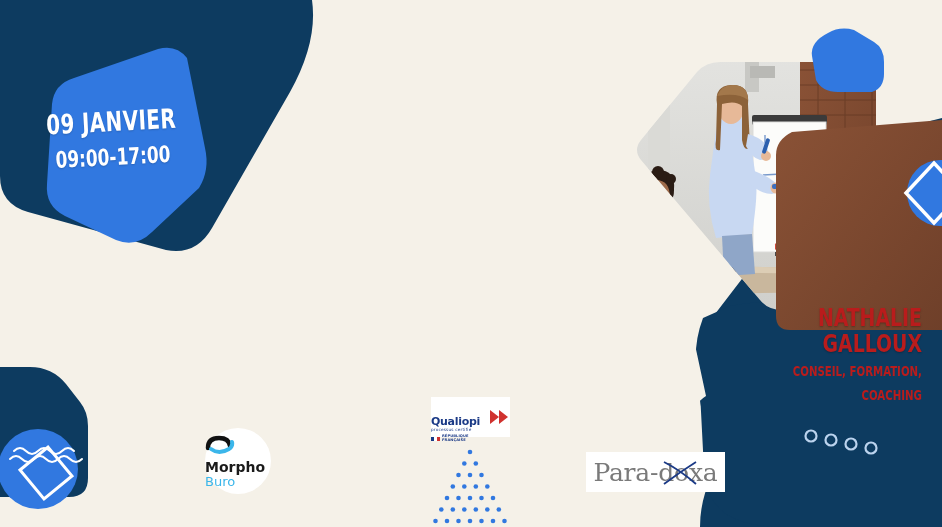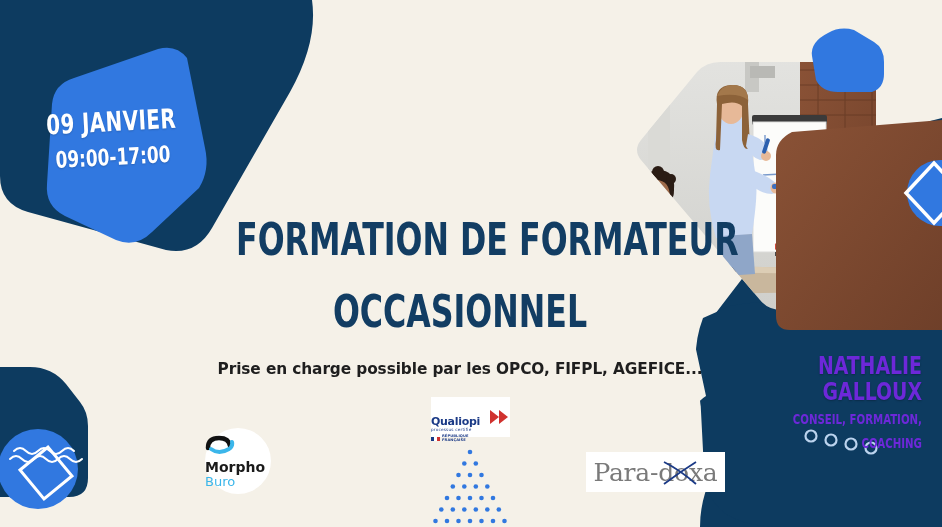--- a/index.html
+++ b/index.html
@@ -354,11 +354,6 @@
     <div class="date-time">09:00-17:00</div>
   </div>
 
-  <div class="title-block">
-    <div class="title-line">FORMATION DE FORMATEUR</div>
-    <div class="title-line second">OCCASIONNEL</div>
-    <div class="subtitle">Prise en charge possible par les OPCO, FIFPL, AGEFICE...</div>
-  </div>
 
   <div class="speaker-block">
     <div class="speaker-name">NATHALIE</div>

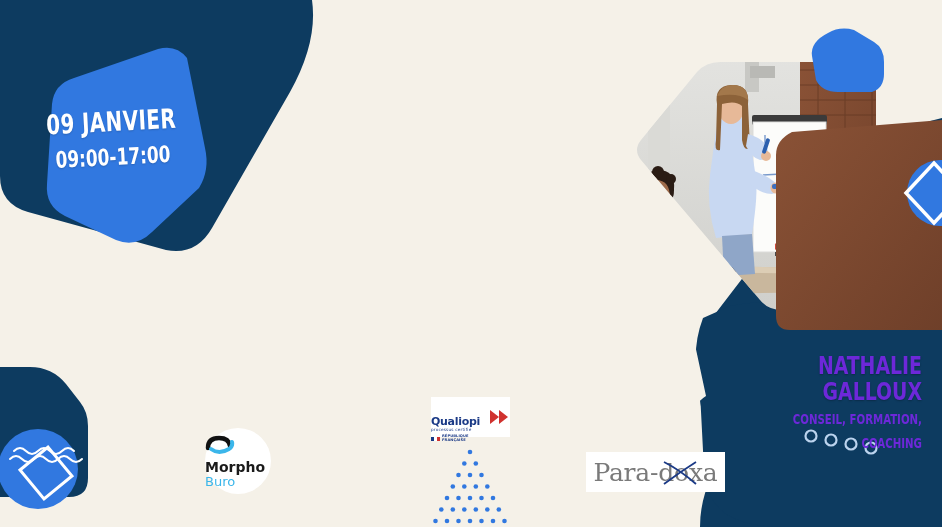--- a/index.html
+++ b/index.html
@@ -65,7 +65,7 @@
   
   .speaker-block{
     position:absolute;right:20px;top:305px;width:200px;text-align:right;
-    color:#6d28d9;pointer-events:none;margin-top:48px;
+    color:#b91c1c;pointer-events:none;
   }
   .speaker-name{
     font-family:"DejaVu Sans Condensed","Liberation Sans Narrow","Liberation Sans",sans-serif;

